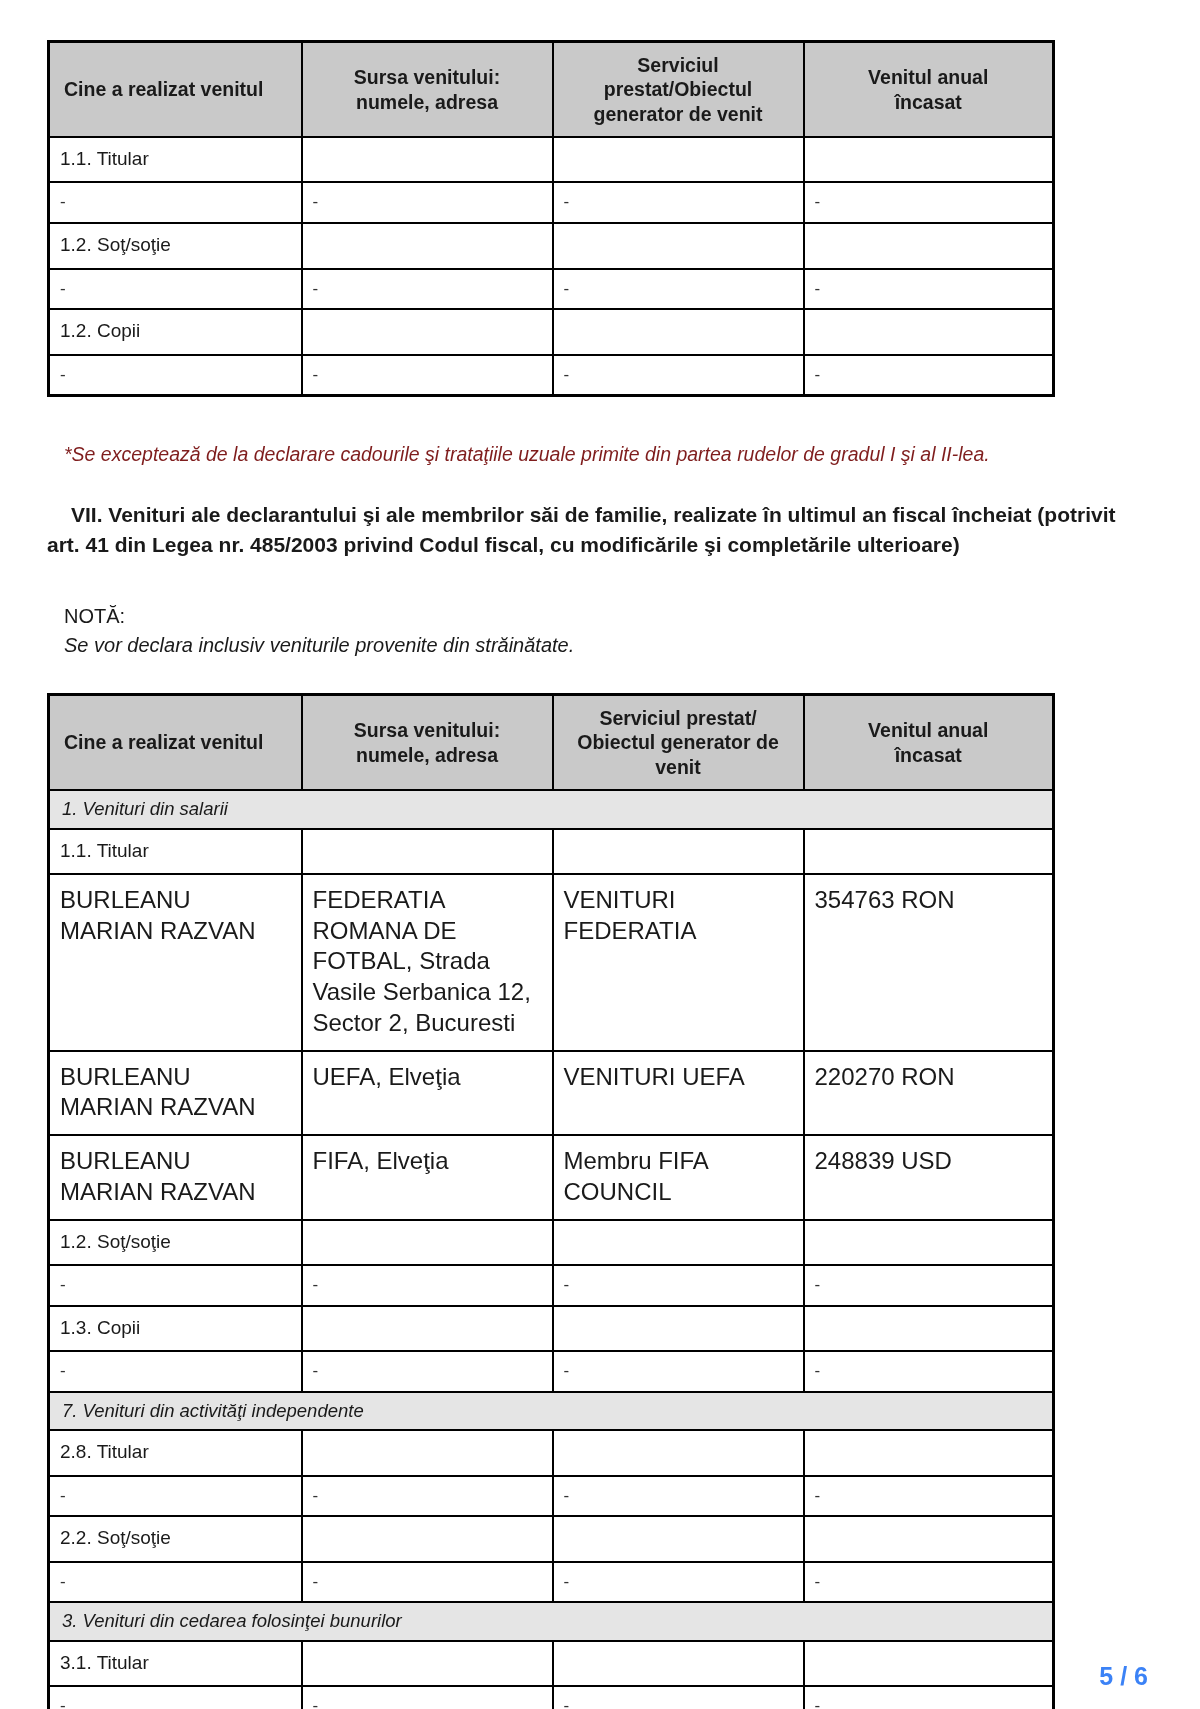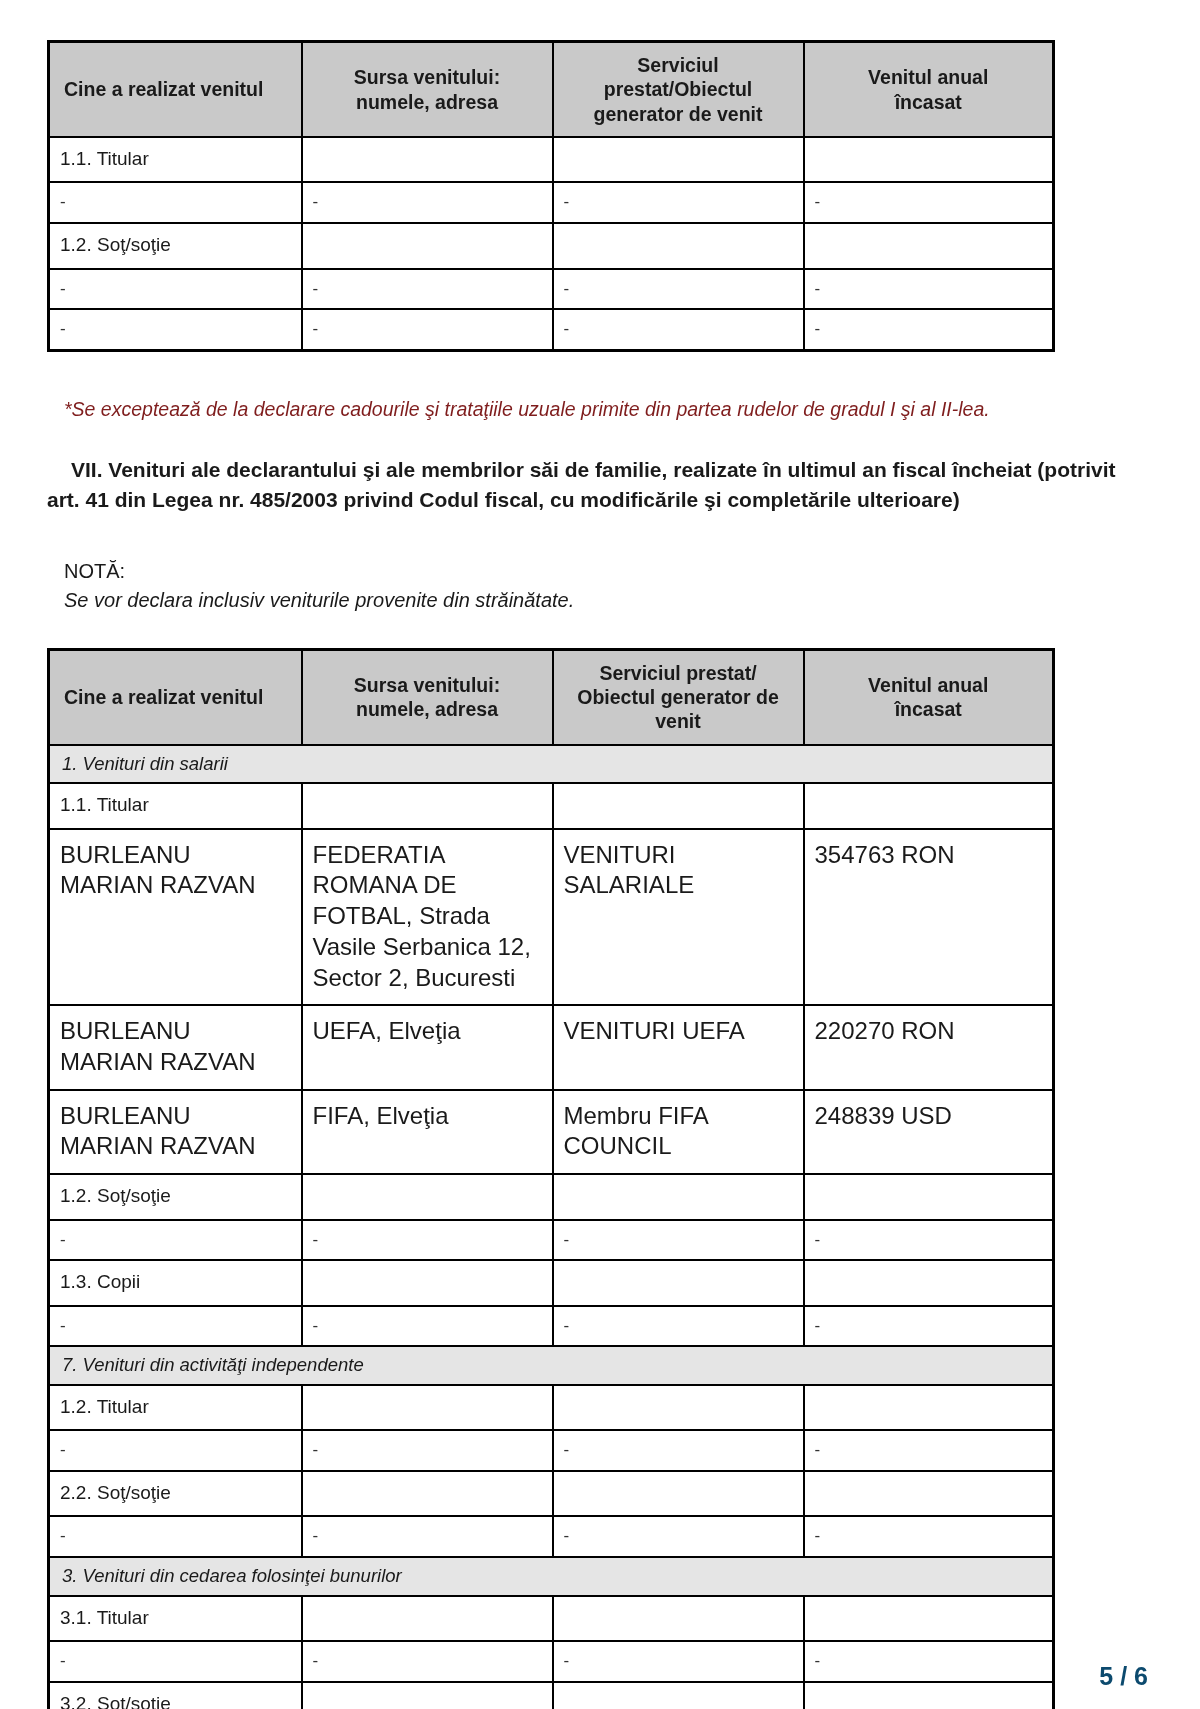--- a/index.html
+++ b/index.html
@@ -178,6 +178,12 @@
         <td>-</td>
         <td>-</td>
       </tr>
+      <tr class="label-row">
+        <td>1.2. Copii</td>
+        <td></td>
+        <td></td>
+        <td></td>
+      </tr>
       <tr class="dash-row">
         <td>-</td>
         <td>-</td>

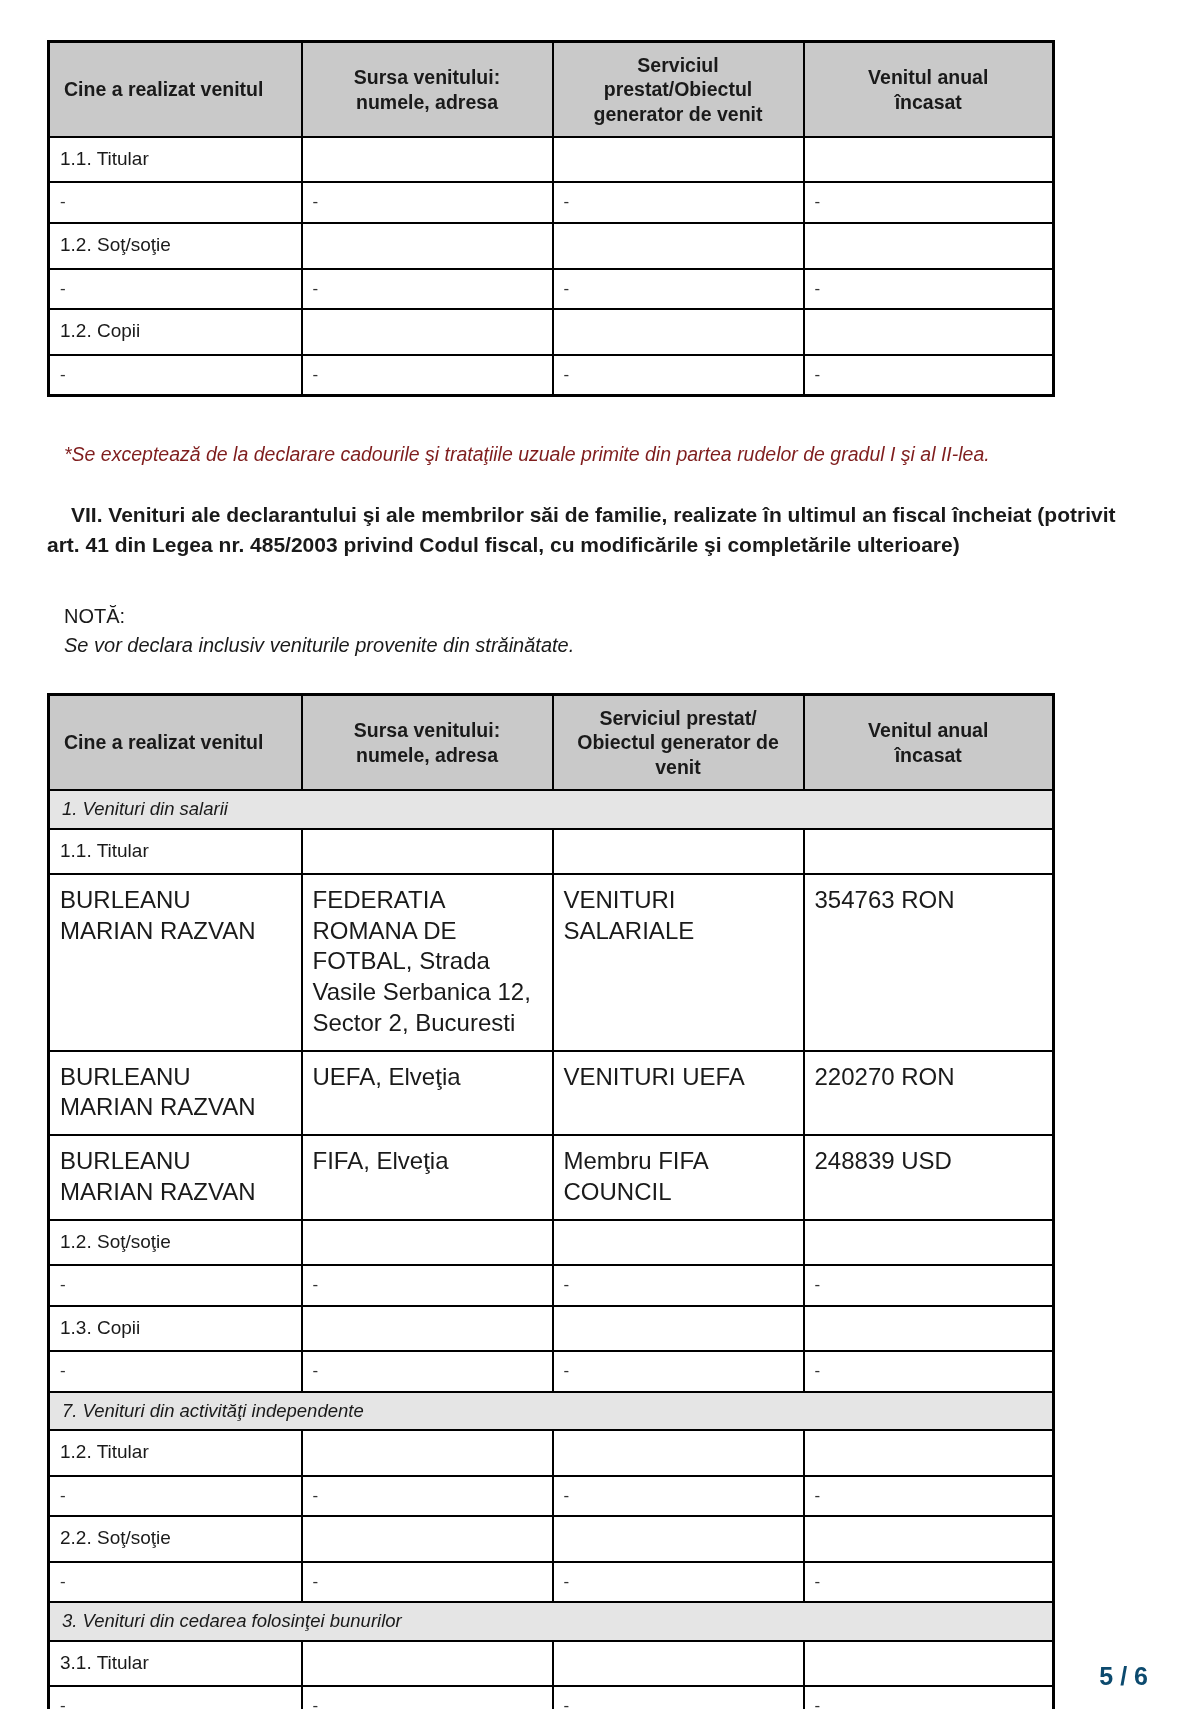--- a/index.html
+++ b/index.html
@@ -247,7 +247,7 @@
       <tr class="data-row">
         <td>BURLEANU MARIAN RAZVAN</td>
         <td>FEDERATIA ROMANA DE FOTBAL, Strada Vasile Serbanica 12, Sector 2, Bucuresti</td>
-        <td>VENITURI SALARIALE</td>
+        <td>VENITURI FEDERATIA</td>
         <td>354763 RON</td>
       </tr>
 

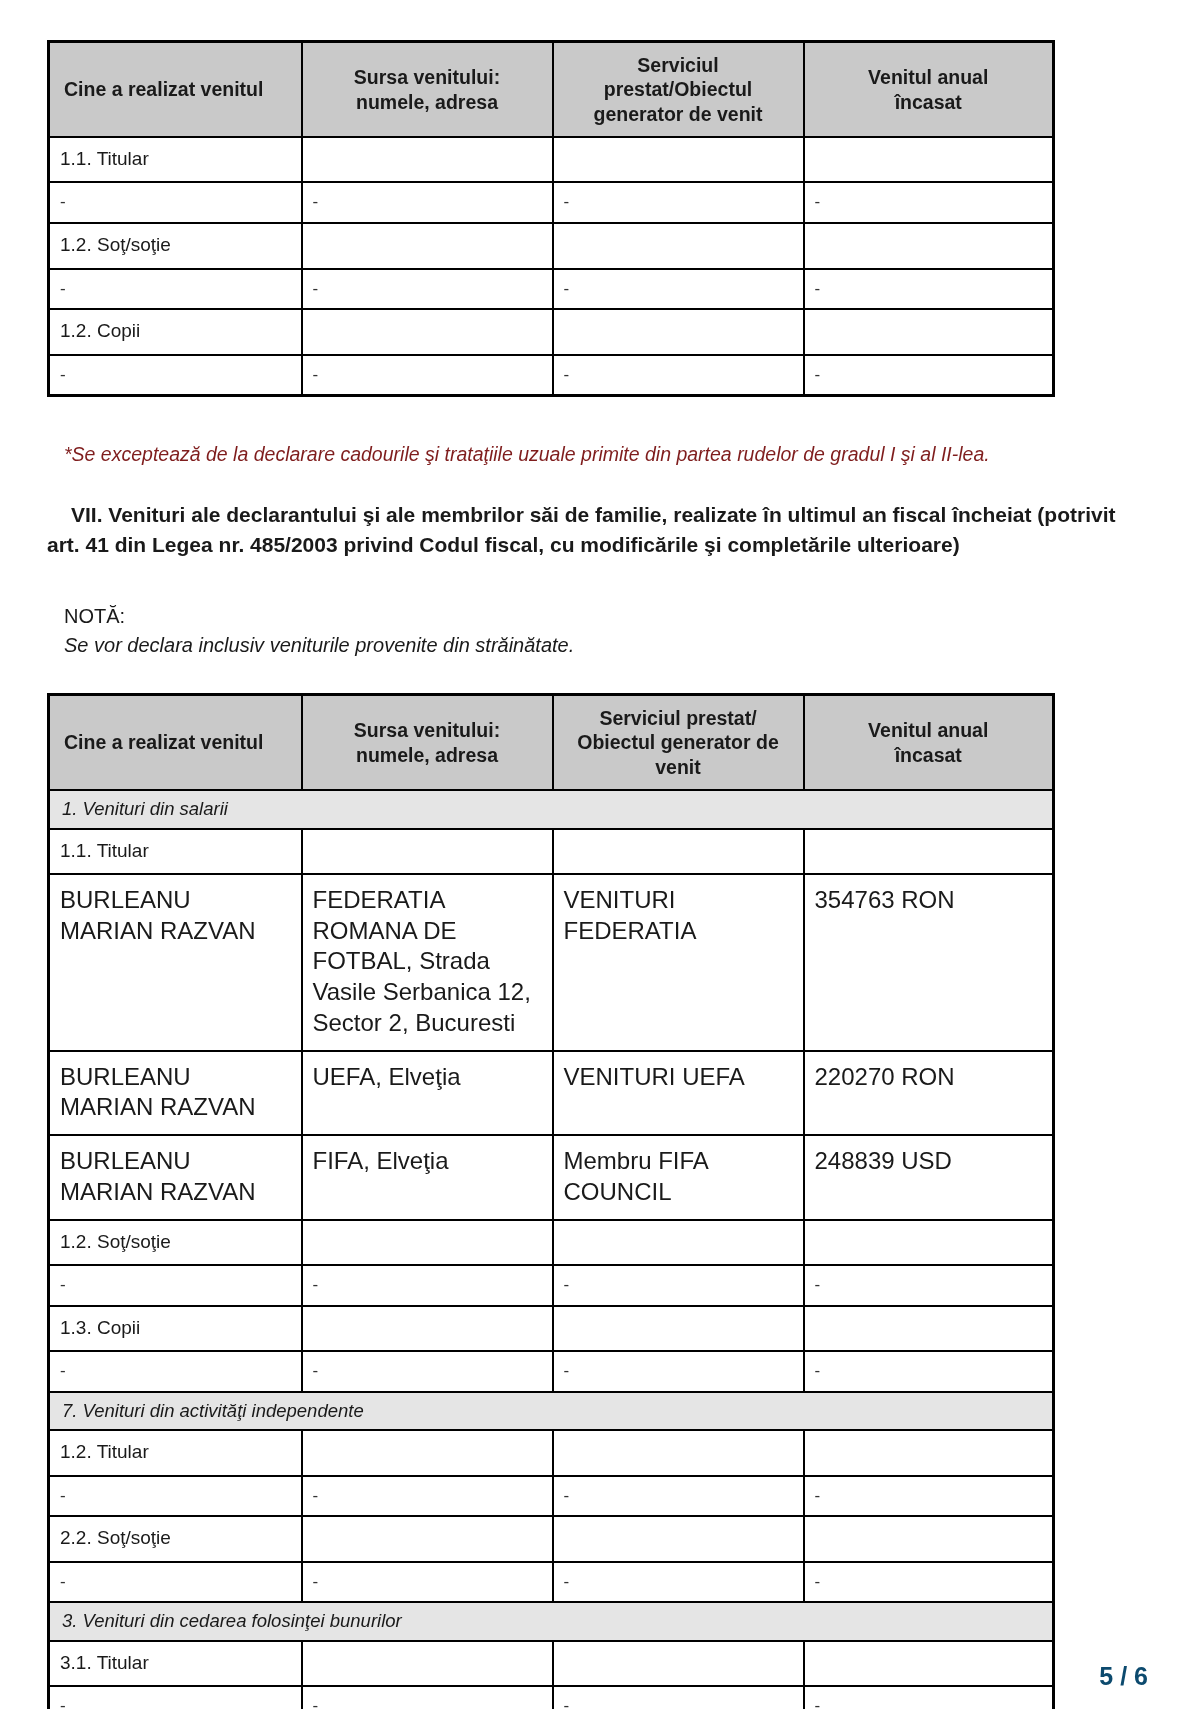--- a/index.html
+++ b/index.html
@@ -298,7 +298,7 @@
       </tr>
 
       <tr class="label-row">
-        <td>1.2. Titular</td>
+        <td>2.8. Titular</td>
         <td></td>
         <td></td>
         <td></td>

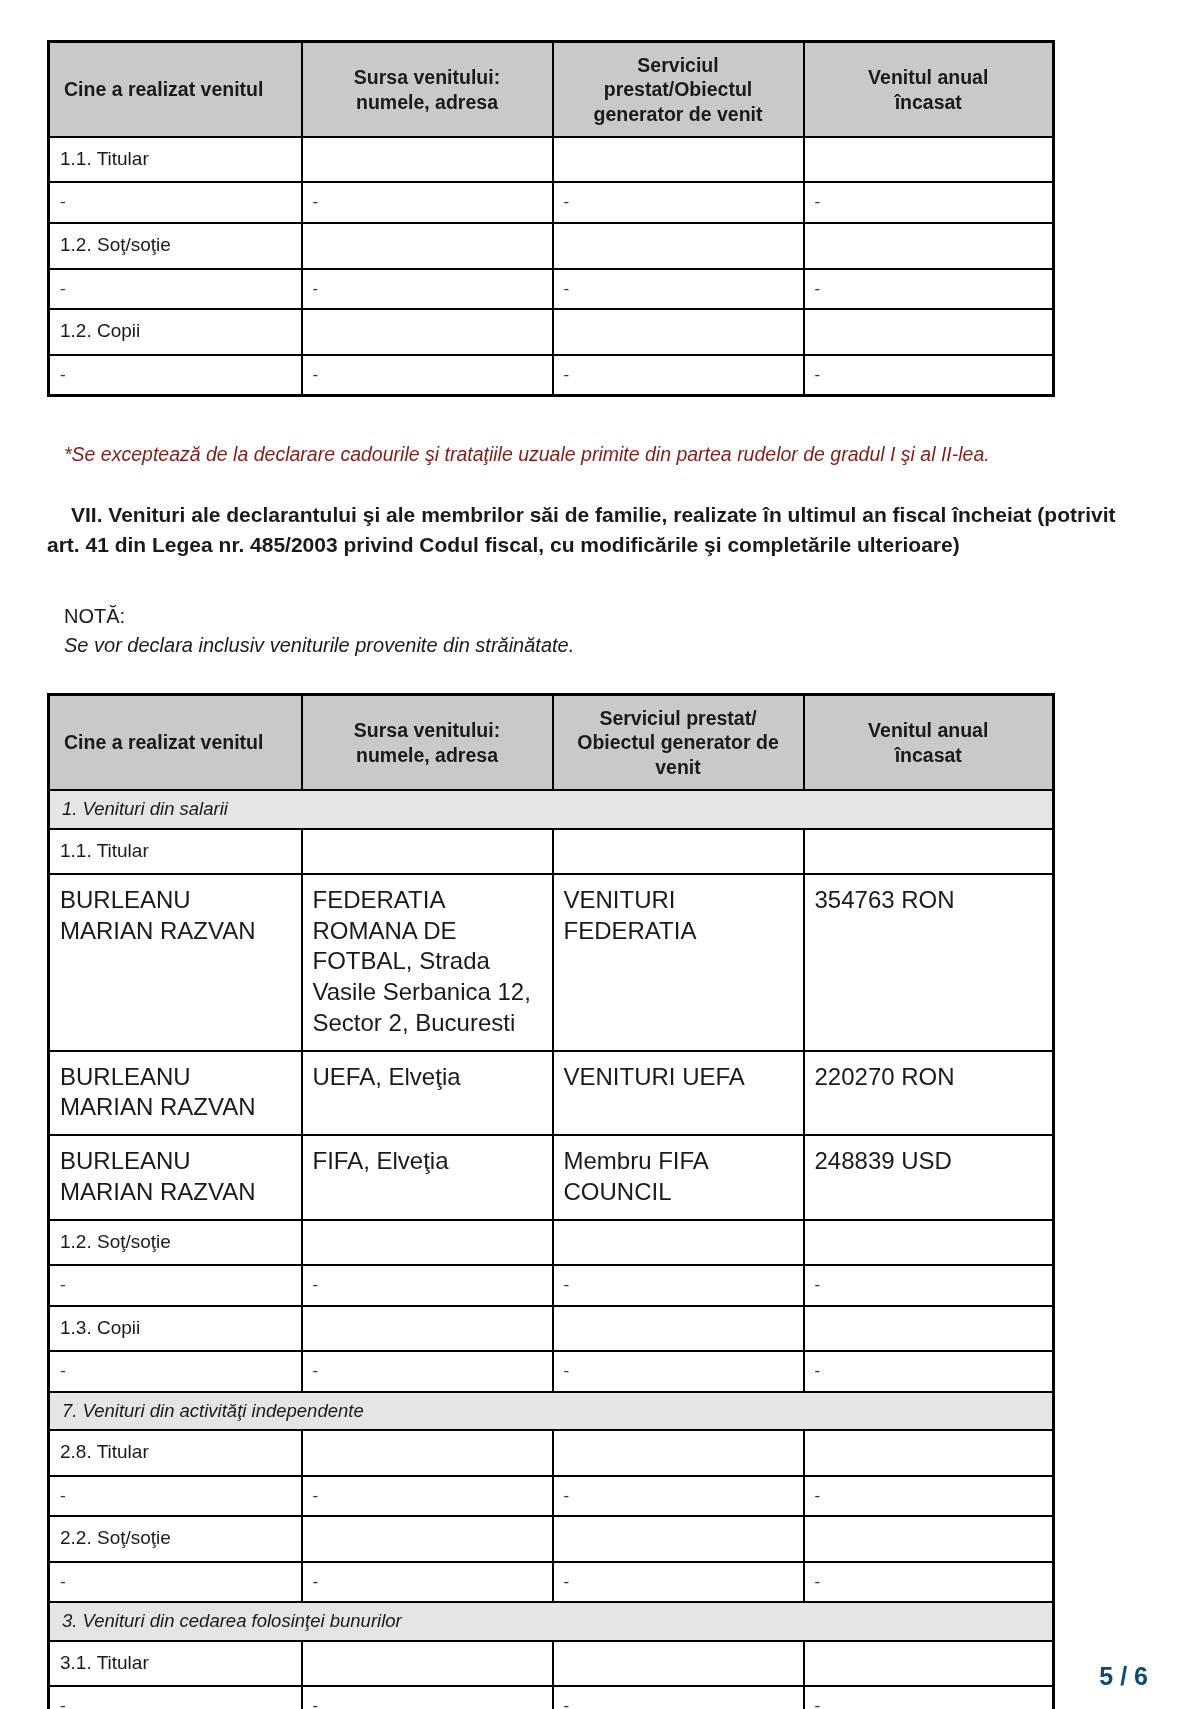--- a/index.html
+++ b/index.html
@@ -116,7 +116,7 @@
     bottom: 18px;
     font-size: 25px;
     font-weight: bold;
-    color: #0c4a6e;
+    color: #3b82f6;
   }
 </style>
 </head>

